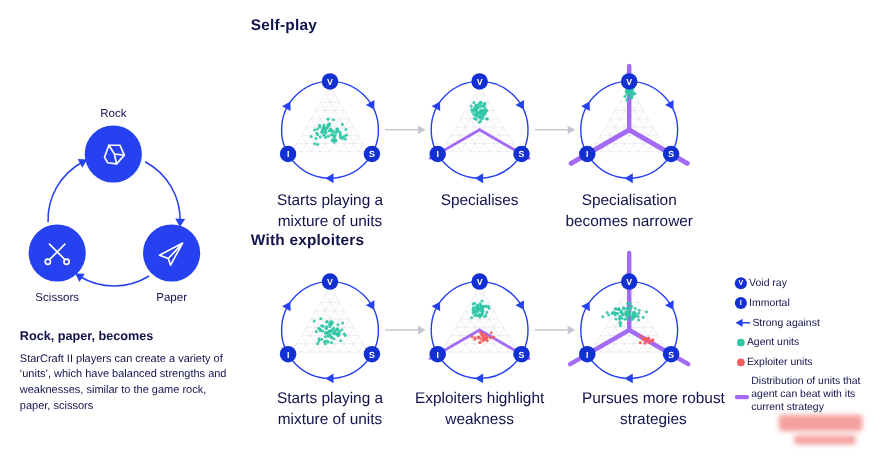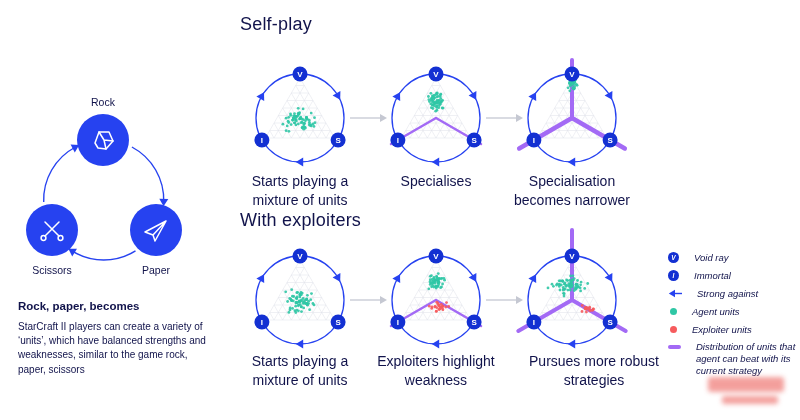--- a/index.html
+++ b/index.html
@@ -10,7 +10,7 @@
   }
   .abs{position:absolute;}
   svg{font-family:inherit;display:block;}
-  .section-title{font-size:18px;font-weight:400;letter-spacing:.2px;margin-left:12px;}
+  .section-title{font-size:14px;font-weight:700;letter-spacing:.2px;}
   .caption{
     font-size:14px;line-height:1.35;text-align:center;width:140px;
   }

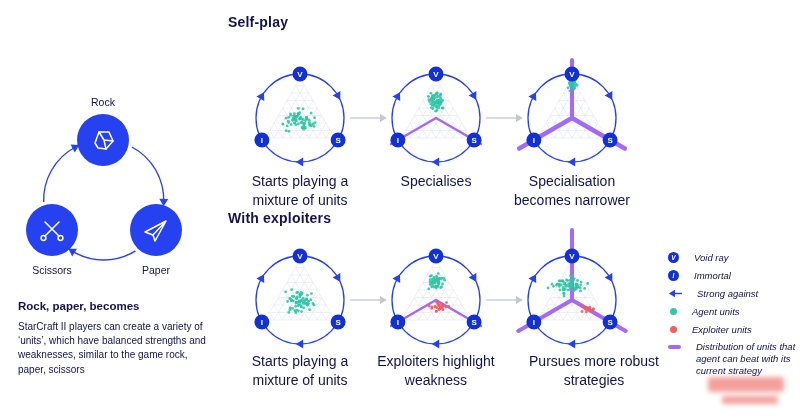--- a/index.html
+++ b/index.html
@@ -18,7 +18,7 @@
   .left-heading{font-size:11.5px;font-weight:700;}
   .left-body{font-size:10px;line-height:1.42;width:188px;}
   .legend{width:132px;}
-  .legend-item{display:flex;align-items:center;gap:15px;margin-bottom:6px;font-size:9.5px;line-height:1.25;font-style:italic;}
+  .legend-item{display:flex;align-items:center;gap:2px;margin-bottom:6px;font-size:9.5px;line-height:1.25;}
   .legend-item.multiline{align-items:flex-start;}
   .lg-badge{
     flex:0 0 auto;width:11px;height:11px;border-radius:50%;

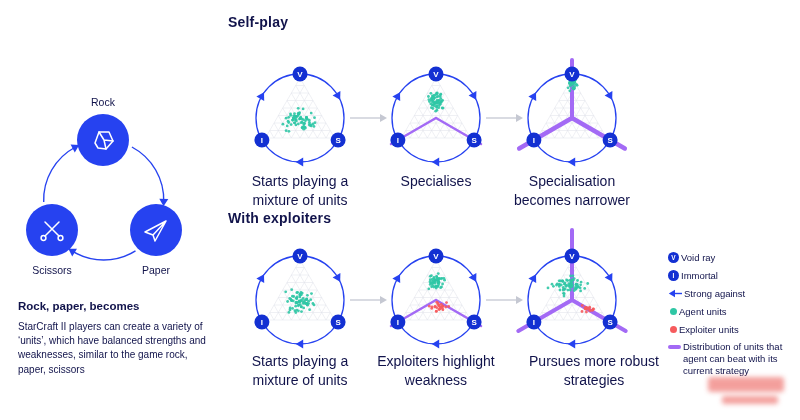--- a/index.html
+++ b/index.html
@@ -19,7 +19,7 @@
   .left-body{font-size:10px;line-height:1.42;width:188px;}
   .legend{width:132px;}
   .legend-item{display:flex;align-items:center;gap:2px;margin-bottom:6px;font-size:9.5px;line-height:1.25;}
-  .legend-item.multiline{align-items:flex-start;}
+  .legend-item.multiline{align-items:center;}
   .lg-badge{
     flex:0 0 auto;width:11px;height:11px;border-radius:50%;
     background:var(--badge);color:#fff;font-size:6.5px;font-weight:700;

